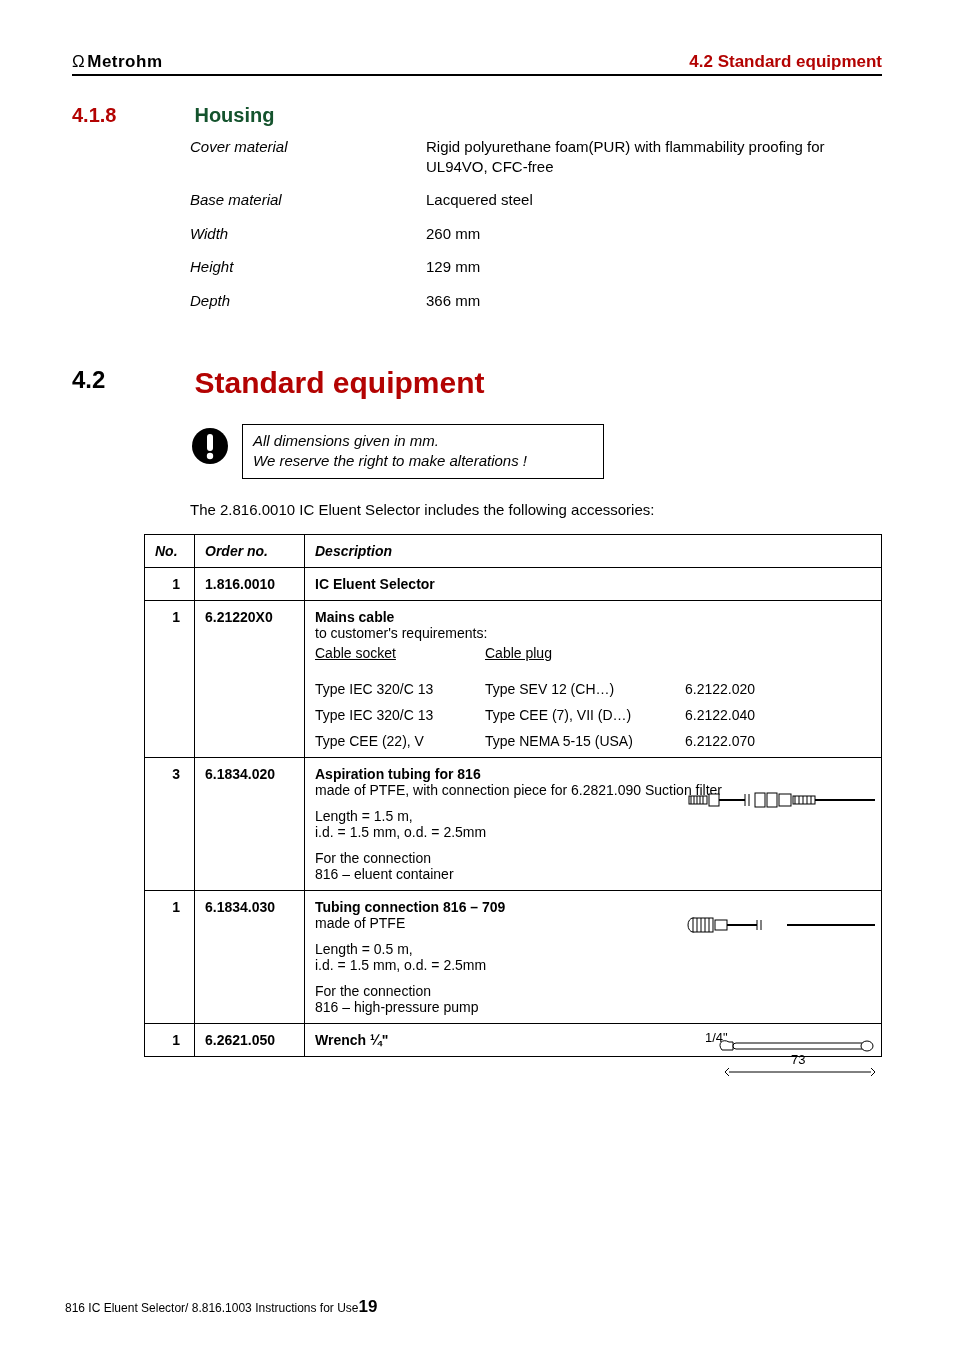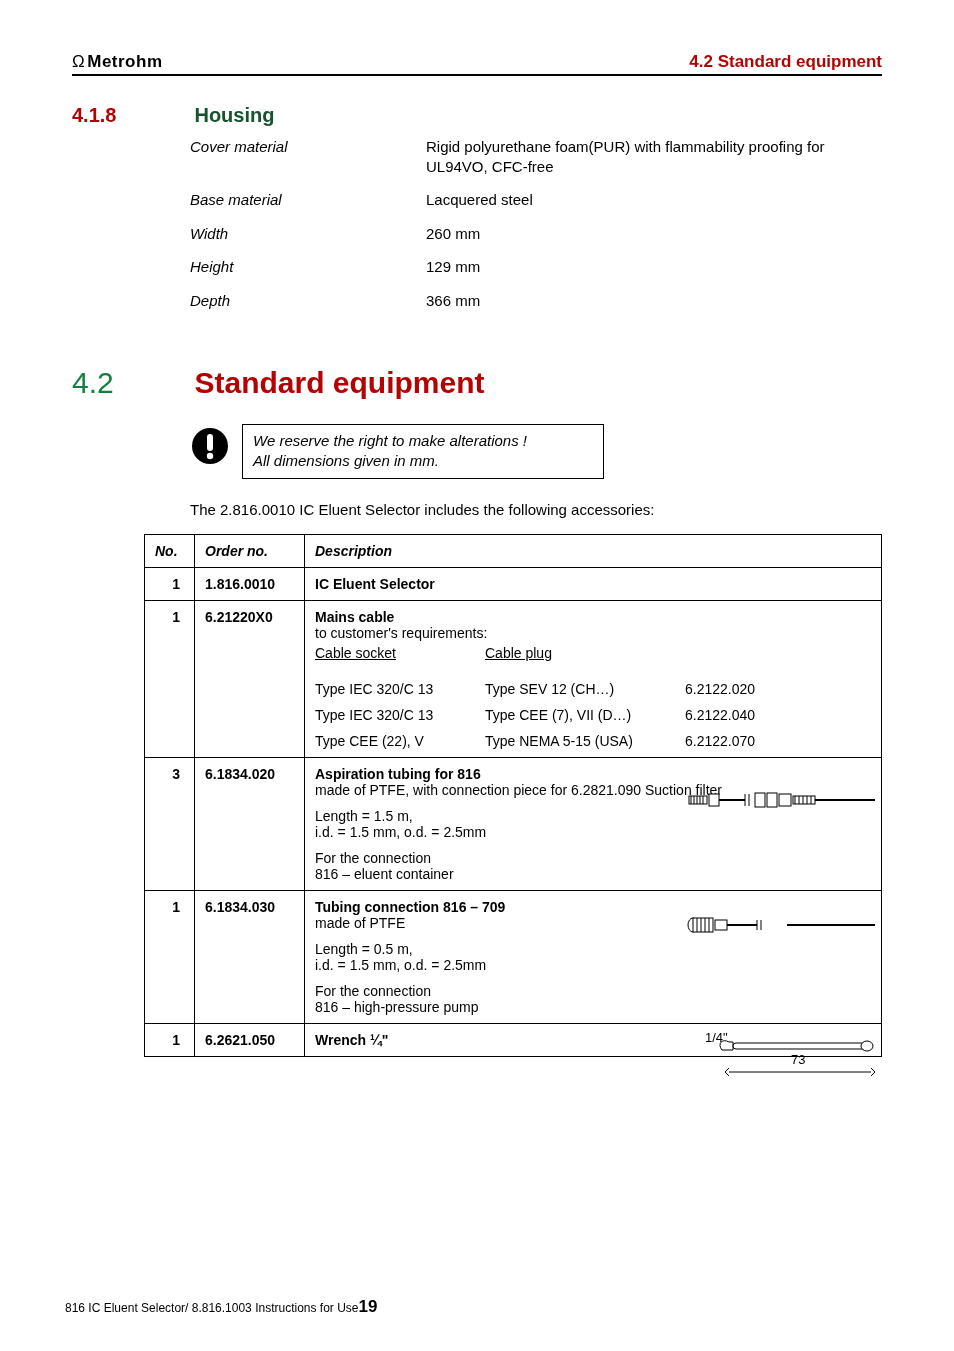--- a/index.html
+++ b/index.html
@@ -83,9 +83,9 @@
   }
   .big-head .num {
     display: inline-block;
-    font-size: 30px;
-    font-weight: 400;
-    color: #15803d;
+    font-size: 24px;
+    font-weight: 700;
+    color: #000000;
     width: 118px;
     vertical-align: top;
   }

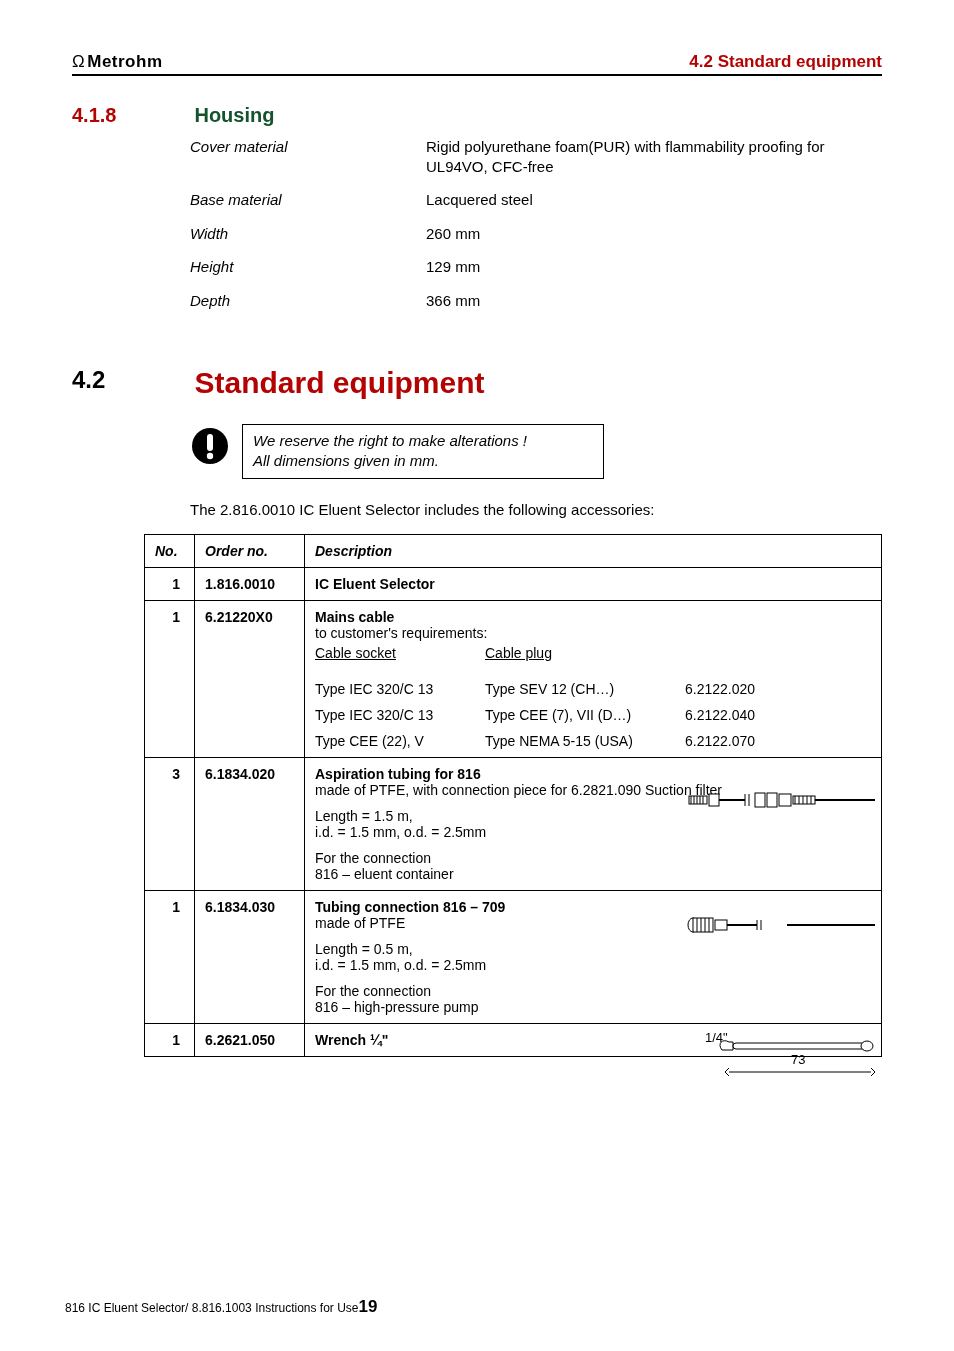--- a/index.html
+++ b/index.html
@@ -240,8 +240,8 @@
       </svg>
     </div>
     <div class="note-box">
+      <div>All dimensions given in mm.</div>
       <div>We reserve the right to make alterations !</div>
-      <div>All dimensions given in mm.</div>
     </div>
   </div>
 

